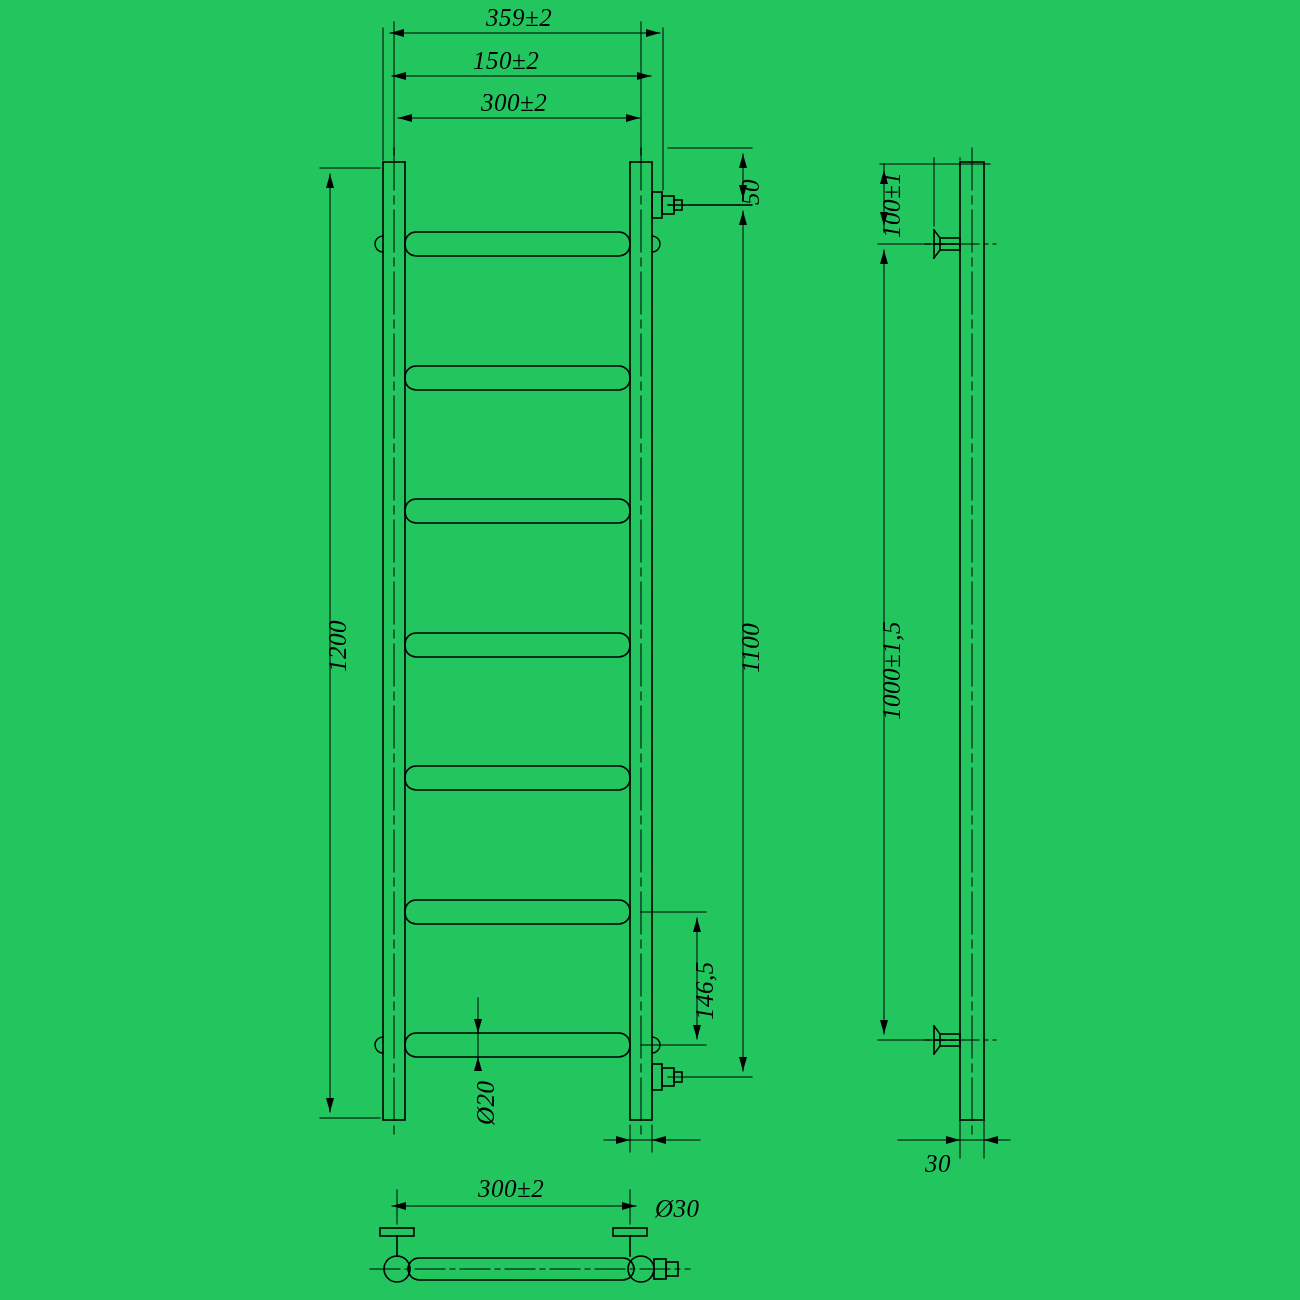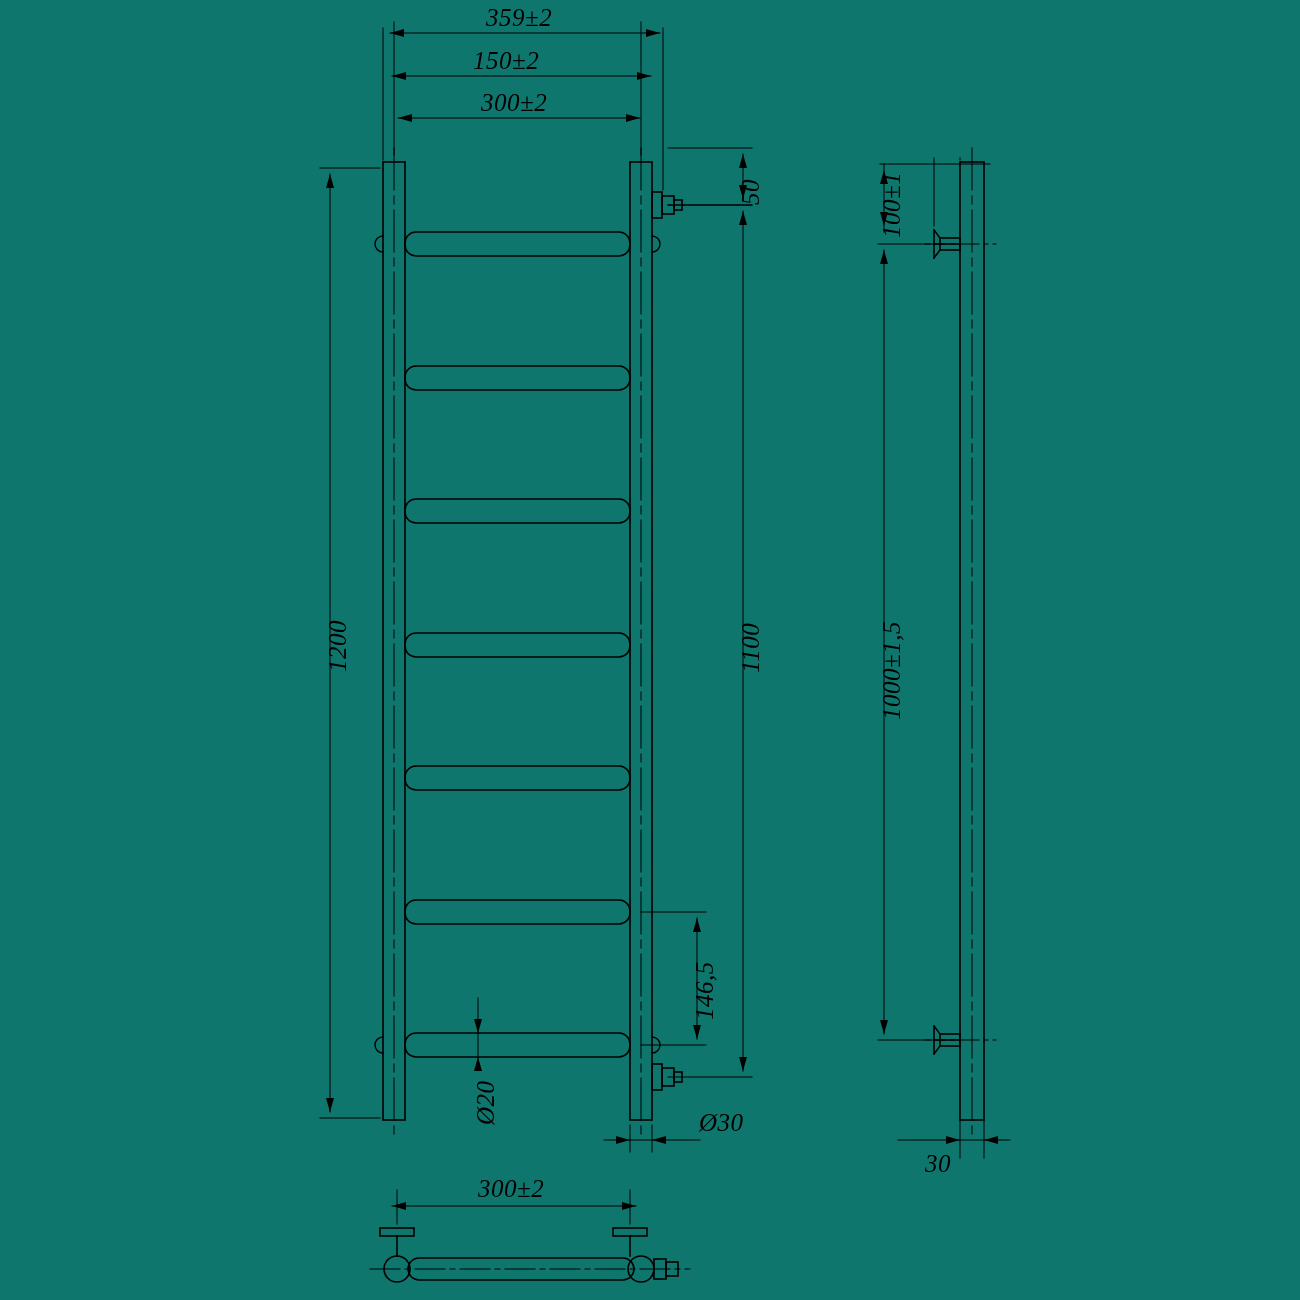--- a/index.html
+++ b/index.html
@@ -6,7 +6,7 @@
   #stage{
     position:relative;
     width:1300px;height:1300px;
-    background:#0f766e;
+    background:#22c55e;
     font-family:"Liberation Serif", serif;
     overflow:hidden;
   }

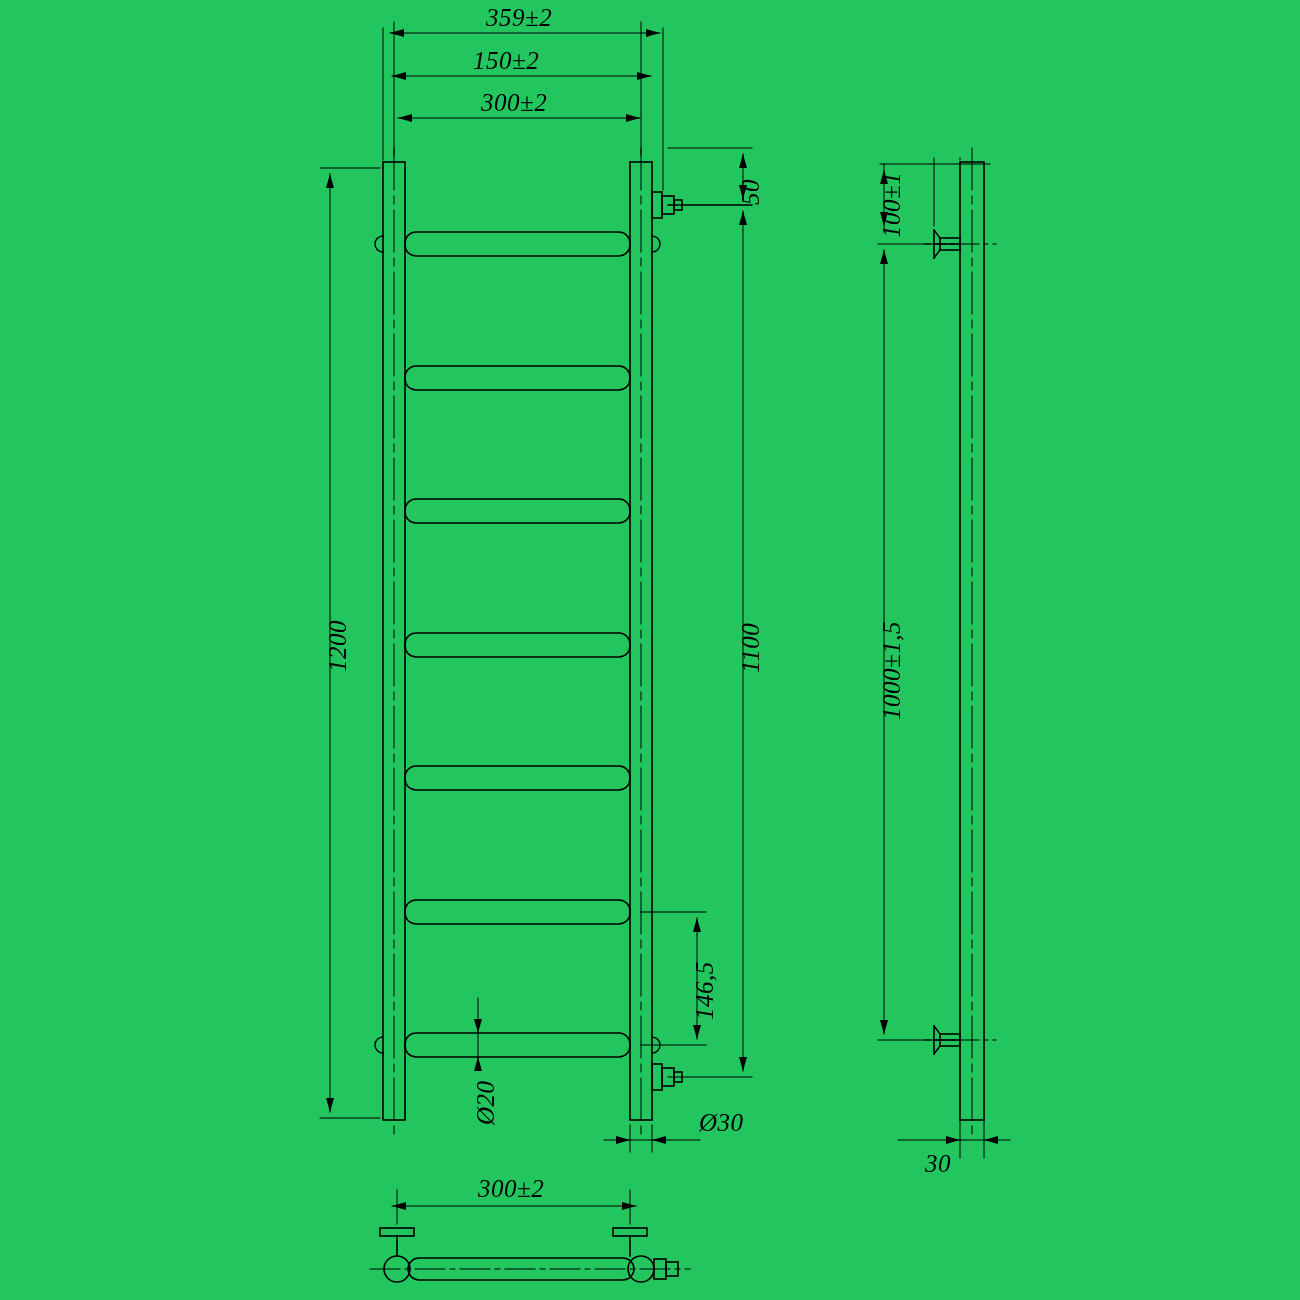--- a/index.html
+++ b/index.html
@@ -256,7 +256,7 @@
   <div class="dim-label vert" style="left:691px;top:1020px;transform:rotate(-90deg);">146,5</div>
 
   <div class="dim-label vert" style="left:472px;top:1125px;transform:rotate(-90deg);">Ø20</div>
-  <div class="dim-label" style="left:655px;top:1109px;margin-left:44px;">Ø30</div>
+  <div class="dim-label" style="left:655px;top:1195px;">Ø30</div>
 
   <div class="dim-label vert" style="left:878px;top:238px;transform:rotate(-90deg);">100±1</div>
   <div class="dim-label vert" style="left:878px;top:720px;transform:rotate(-90deg);">1000±1,5</div>

